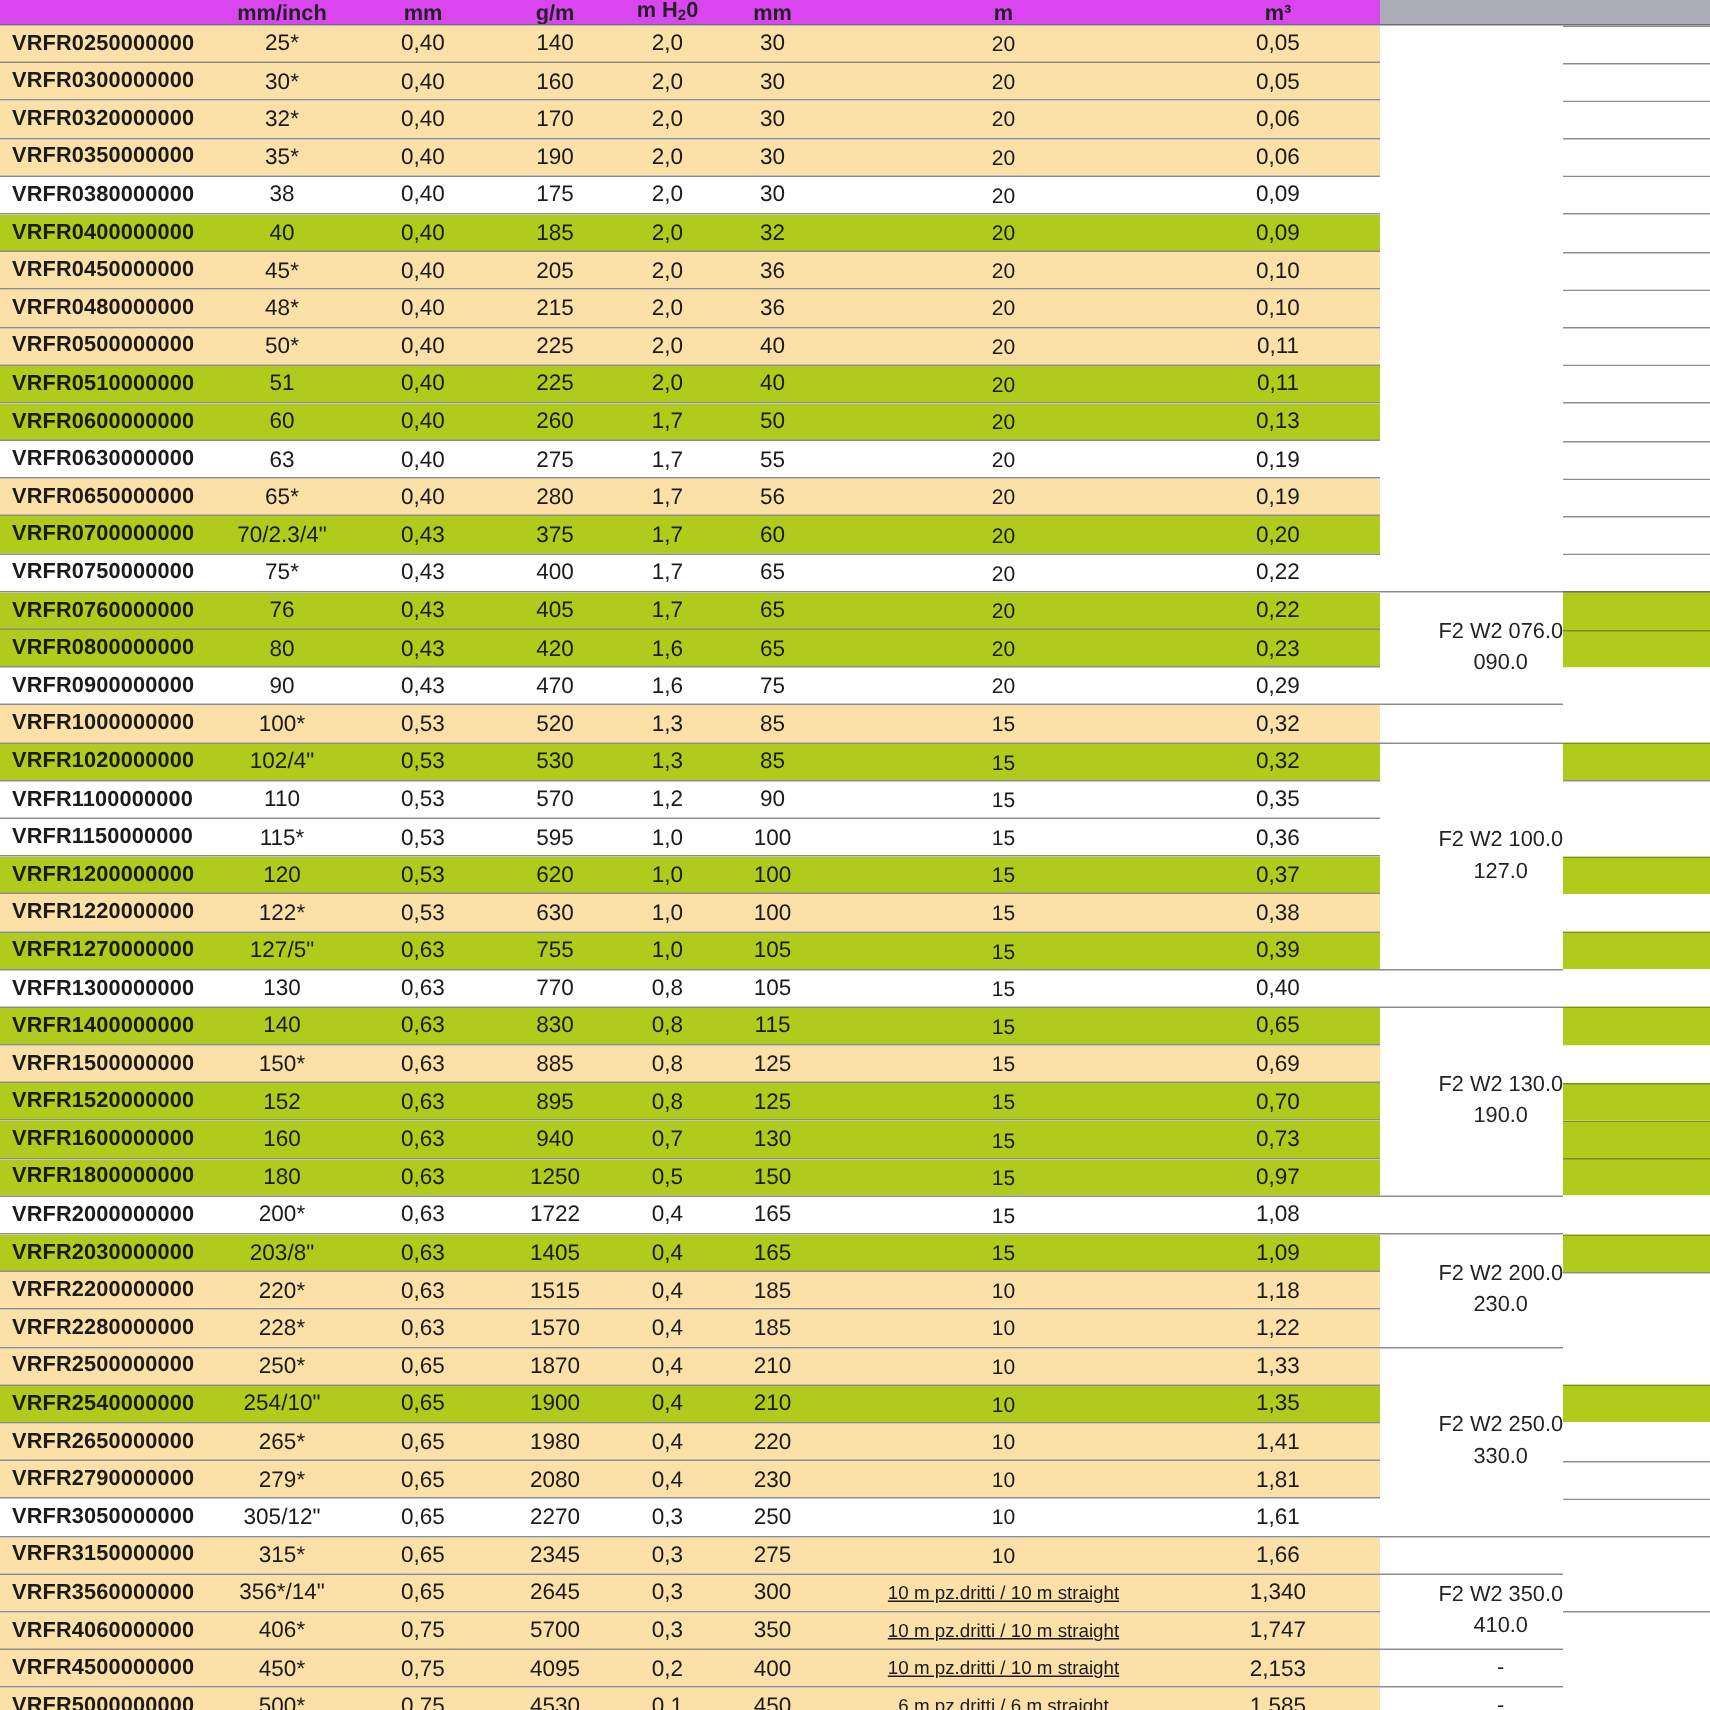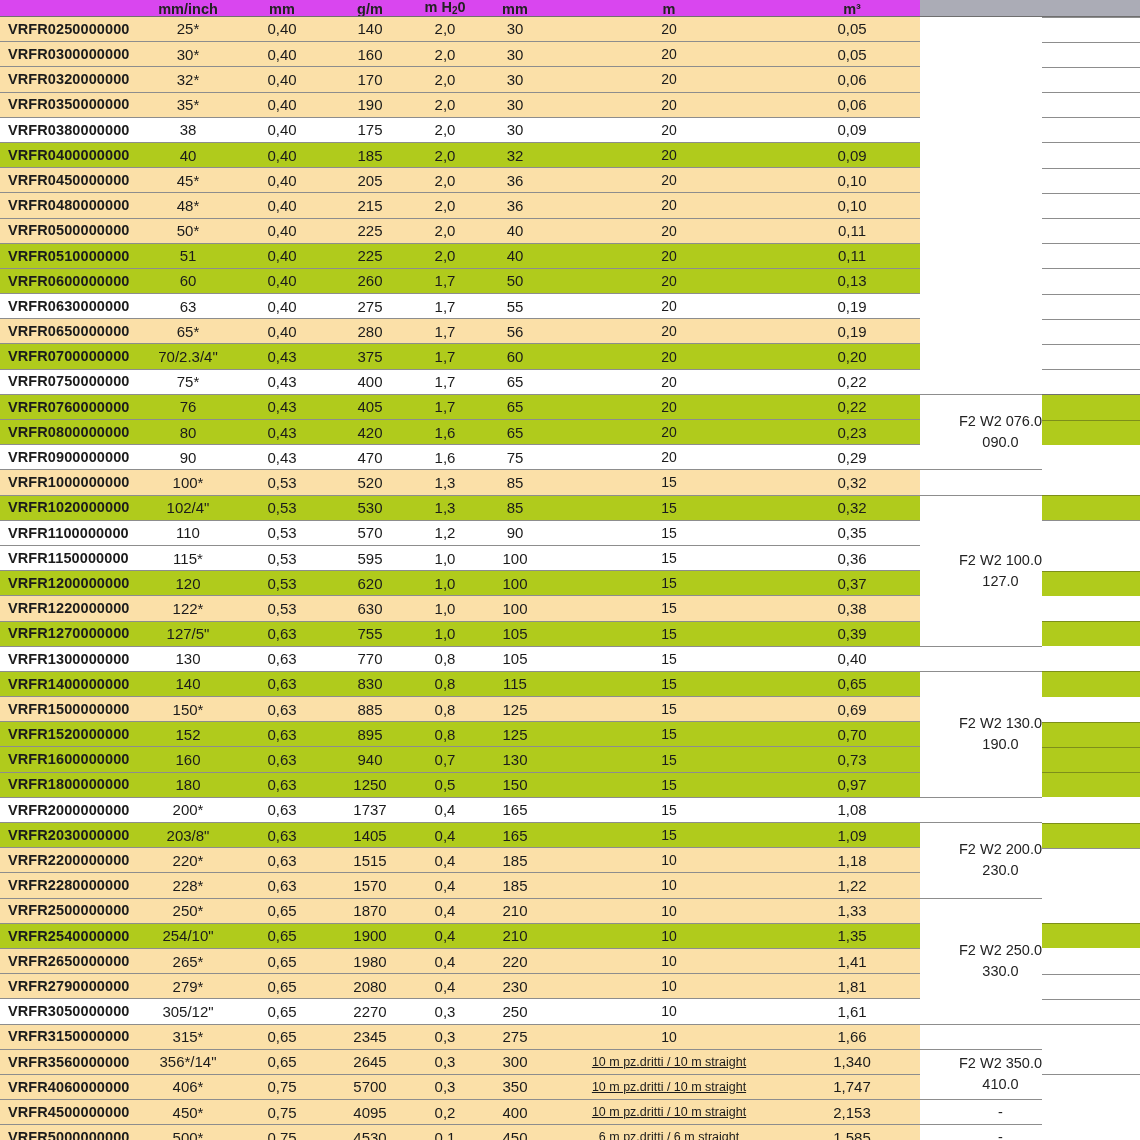--- a/index.html
+++ b/index.html
@@ -544,7 +544,7 @@
           <td class="code shade">VRFR2000000000</td>
           <td class="shade">200*</td>
           <td class="shade">0,63</td>
-          <td class="shade">1737</td>
+          <td class="shade">1722</td>
           <td class="shade">0,4</td>
           <td class="shade">165</td>
           <td class="shade len">15</td>

